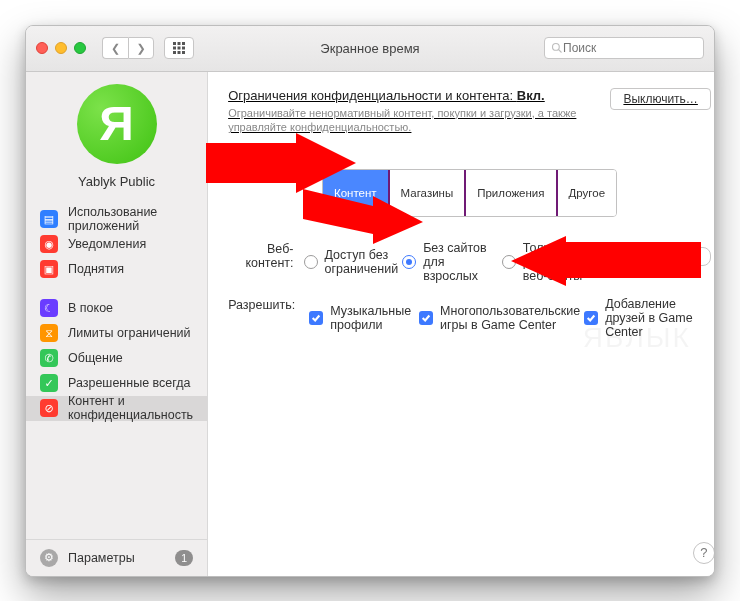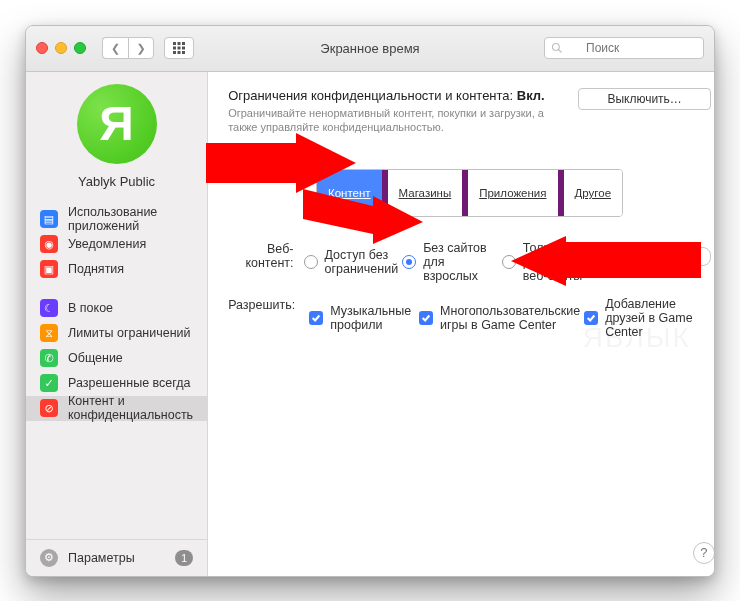--- a/index.html
+++ b/index.html
@@ -50,7 +50,7 @@
   }
   .search{
     width:160px;height:22px;background:#fff;border:1px solid #c7c6c6;border-radius:4px;
-    display:flex;align-items:center;padding:0 6px;font-size:12px;color:#9d9d9d;gap:23px;
+    display:flex;align-items:center;padding:0 6px;font-size:12px;color:#9d9d9d;gap:0;
     margin-left:auto;
   }
   .search svg{width:12px;height:12px;flex-shrink:0;opacity:.55;}

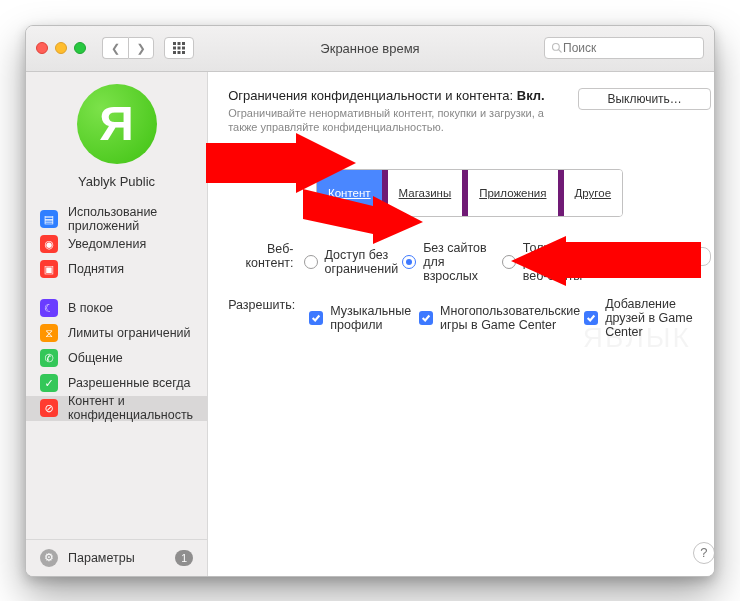--- a/index.html
+++ b/index.html
@@ -92,7 +92,7 @@
   }
   
   .main{flex:1;background:#fff;padding:16px 20px 0 20px;position:relative;}
-  .header-row{display:flex;align-items:flex-start;gap:8px;}
+  .header-row{display:flex;align-items:flex-start;gap:8px;text-decoration:underline;}
   .header-txt{flex:1;}
   .header-title{font-size:13px;color:#222;}
   .header-desc{font-size:11px;color:#888;margin-top:3px;line-height:1.35;}

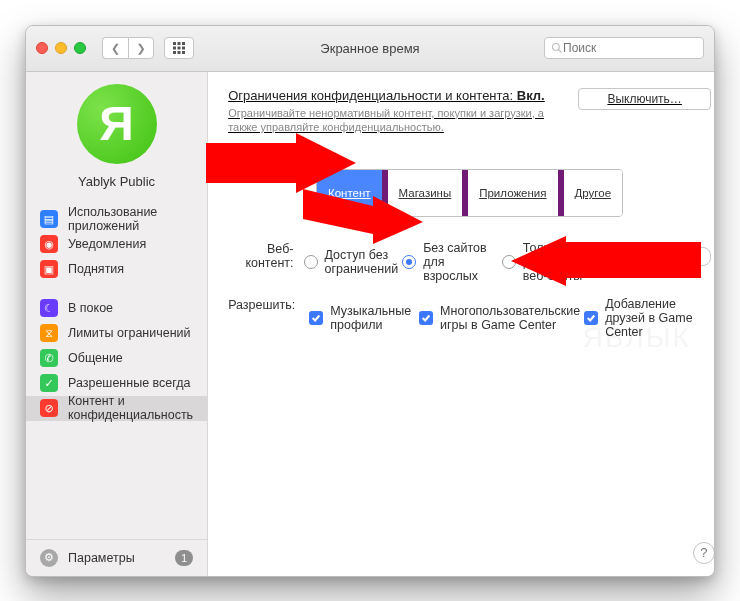--- a/index.html
+++ b/index.html
@@ -97,7 +97,7 @@
   .header-title{font-size:13px;color:#222;}
   .header-desc{font-size:11px;color:#888;margin-top:3px;line-height:1.35;}
   .off-btn{
-    height:22px;padding:0 28px;background:#fff;border:1px solid #c7c6c6;border-radius:4px;
+    height:22px;padding:0 12px;background:#fff;border:1px solid #c7c6c6;border-radius:4px;
     font-size:12px;color:#333;white-space:nowrap;
   }
   .tabs{

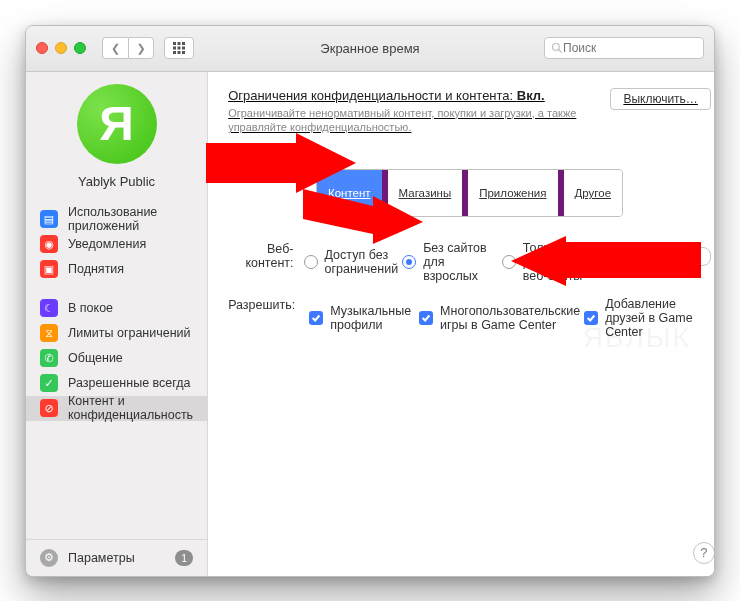--- a/index.html
+++ b/index.html
@@ -104,7 +104,7 @@
     margin:34px auto 0;display:flex;width:fit-content;border:1px solid #c2c1c1;border-radius:4px;overflow:hidden;
     font-size:11.5px;
   }
-  .tab{padding:17px 11px;background:#fff;color:#333;cursor:default;text-decoration:underline;}
+  .tab{padding:17px 11px;background:#fff;color:#333;cursor:default;}
   .tab + .tab{border-left:6px solid #701a75;}
   .tab.active{background:#4a87ff;color:#fff;border-left-color:#4a87ff;}
   .form{margin-top:24px;}

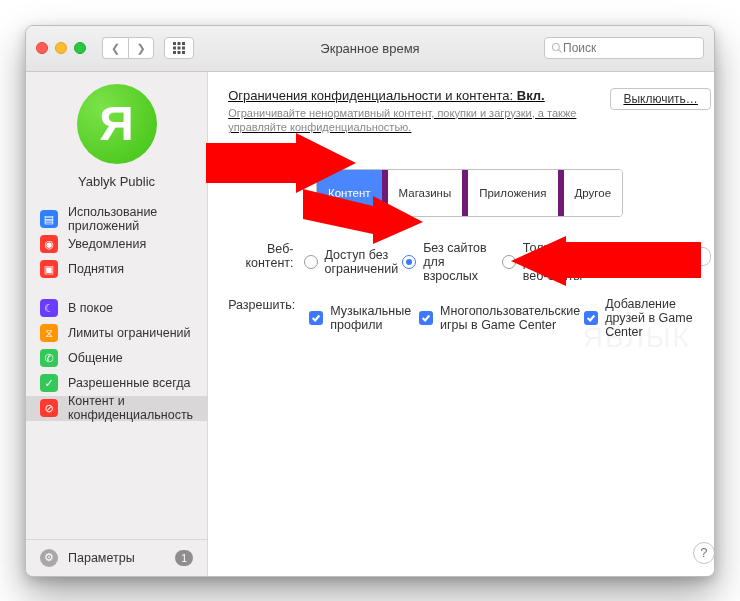--- a/index.html
+++ b/index.html
@@ -105,7 +105,7 @@
     font-size:11.5px;
   }
   .tab{padding:17px 11px;background:#fff;color:#333;cursor:default;}
-  .tab + .tab{border-left:6px solid #701a75;}
+  .tab + .tab{border-left:2px solid #701a75;}
   .tab.active{background:#4a87ff;color:#fff;border-left-color:#4a87ff;}
   .form{margin-top:24px;}
   .row{display:flex;align-items:flex-start;margin-bottom:4px;}

